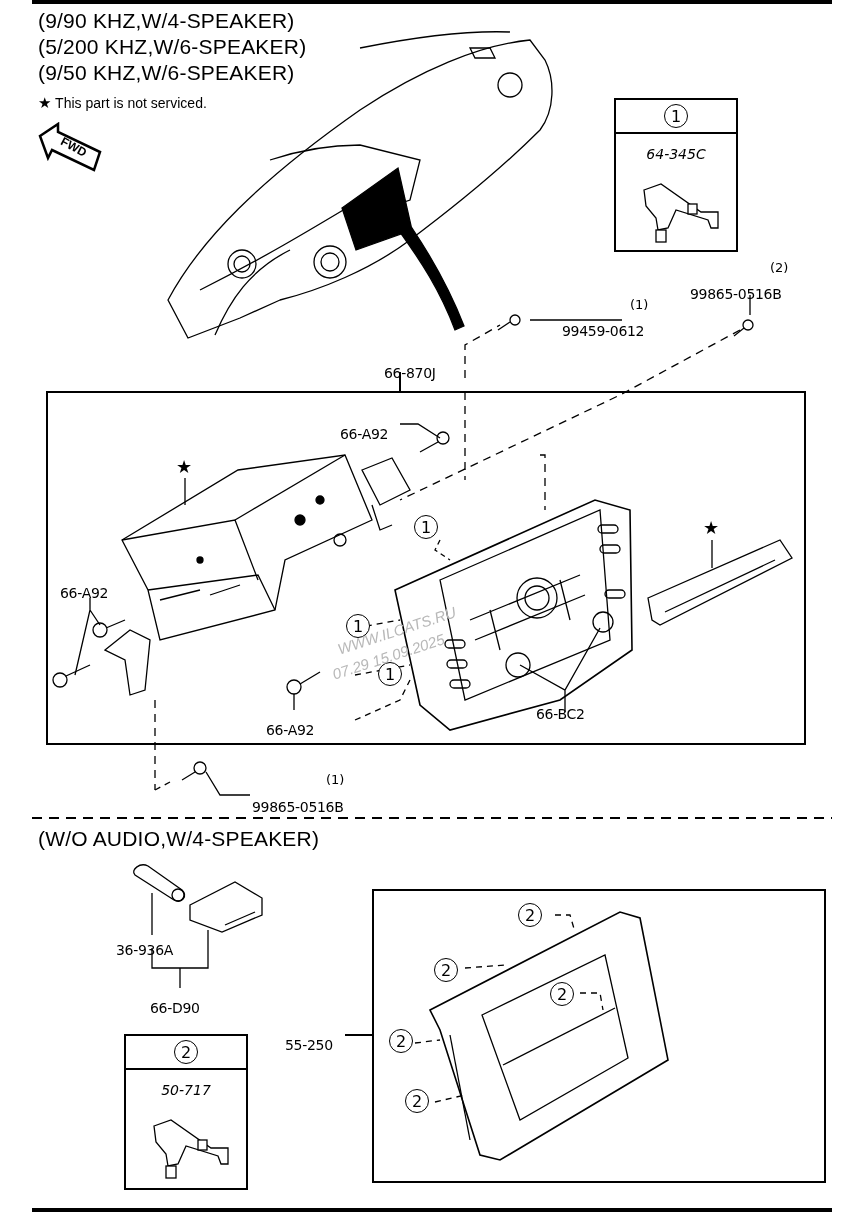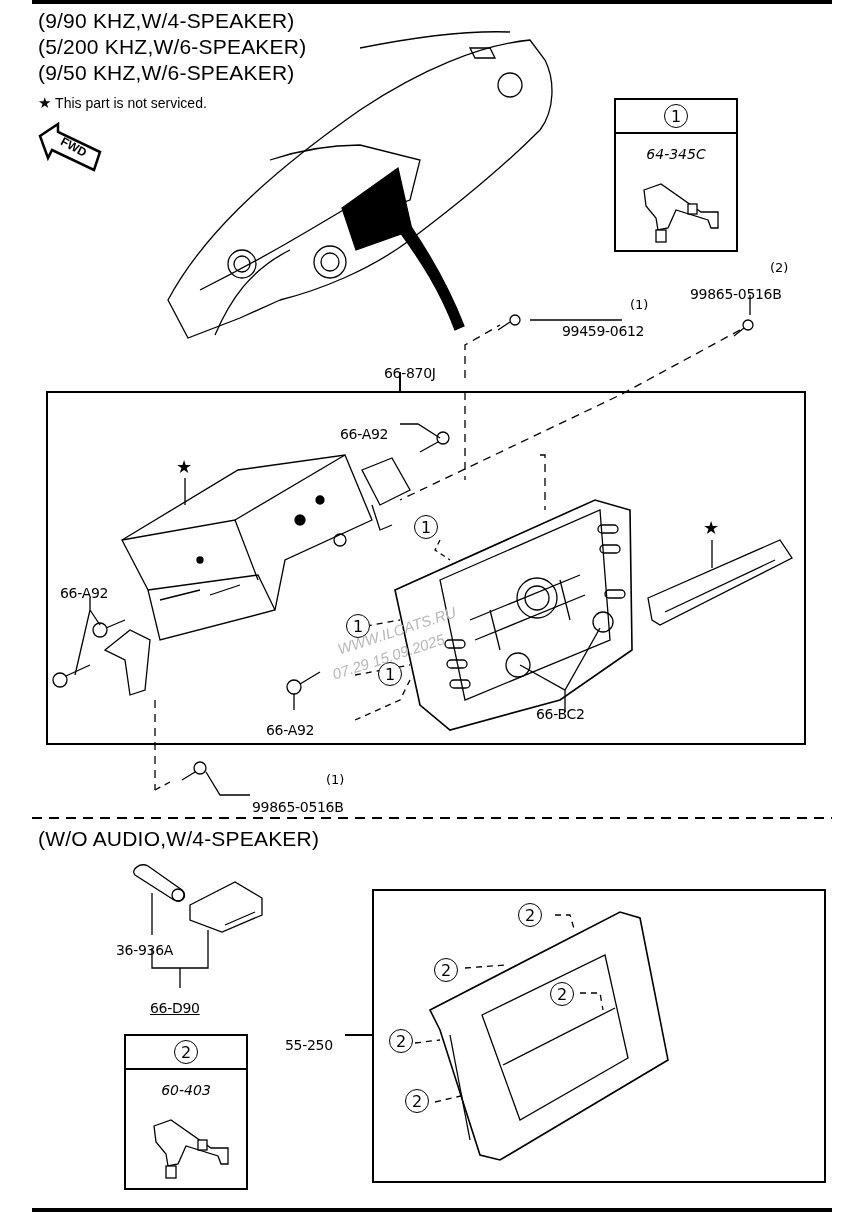--- a/index.html
+++ b/index.html
@@ -221,7 +221,7 @@
 <div class="hdr" style="top:826px;">(W/O AUDIO,W/4-SPEAKER)</div>
 
 <div class="pn" style="left:116px; top:932px;">36-936A</div>
-<div class="pn" style="left:150px; top:990px;text-decoration:underline;">66-D90</div>
+<div class="pn" style="left:150px; top:990px;">66-D90</div>
 <div class="pn" style="left:285px; top:1027px;">55-250</div>
 
 <div class="abs circ" style="left:518px; top:903px;">2</div>

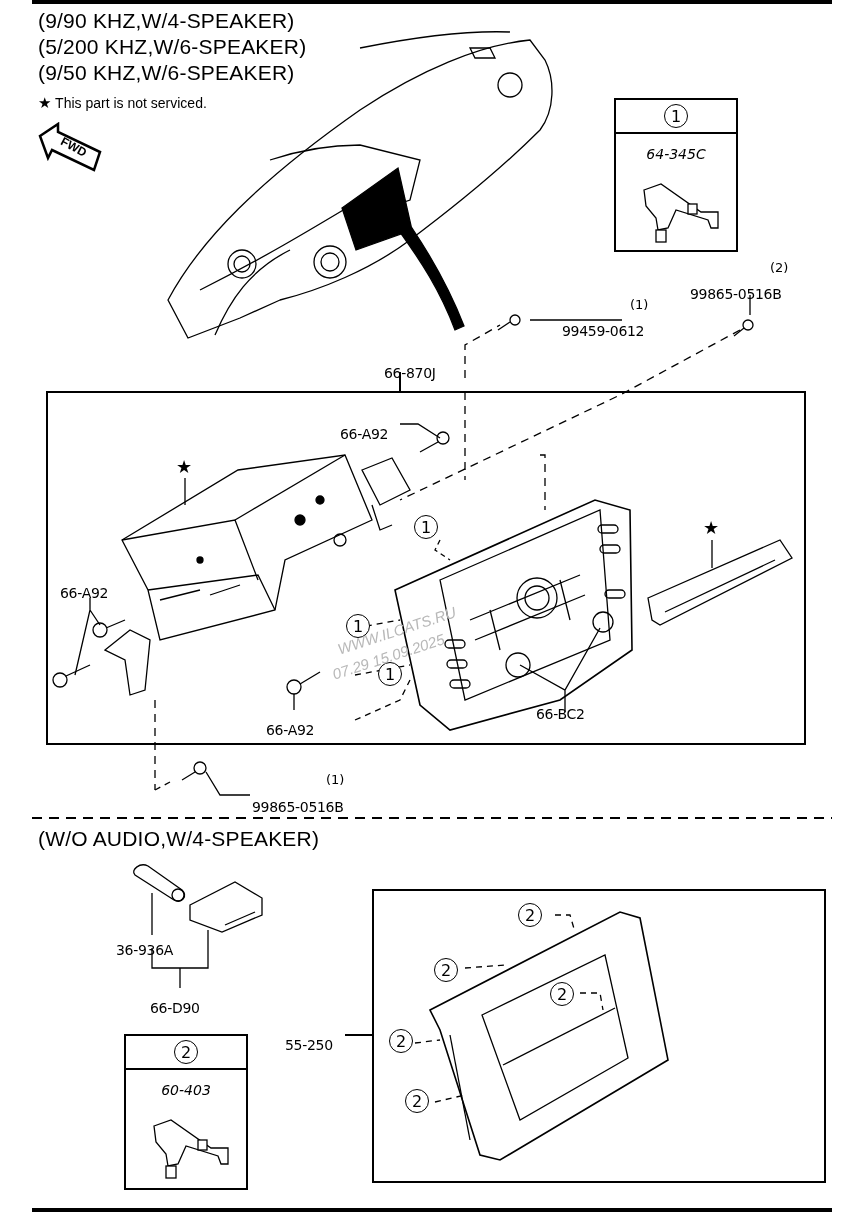--- a/index.html
+++ b/index.html
@@ -234,7 +234,7 @@
   <div class="legend-head">
     <span class="circ">2</span>
   </div>
-  <div class="legend-pn">60-403</div>
+  <div class="legend-pn">50-717</div>
   <svg width="120" height="80" viewBox="0 0 120 80" style="position:absolute; left:0; top:70px;">
     <g fill="#fff" stroke="#000" stroke-width="1.3">
       <path d="M28,20 L45,14 L85,42 L102,42 L102,58 L95,58 L92,50 L60,40 L52,58 L42,60 L40,48 L30,36 Z"></path>

